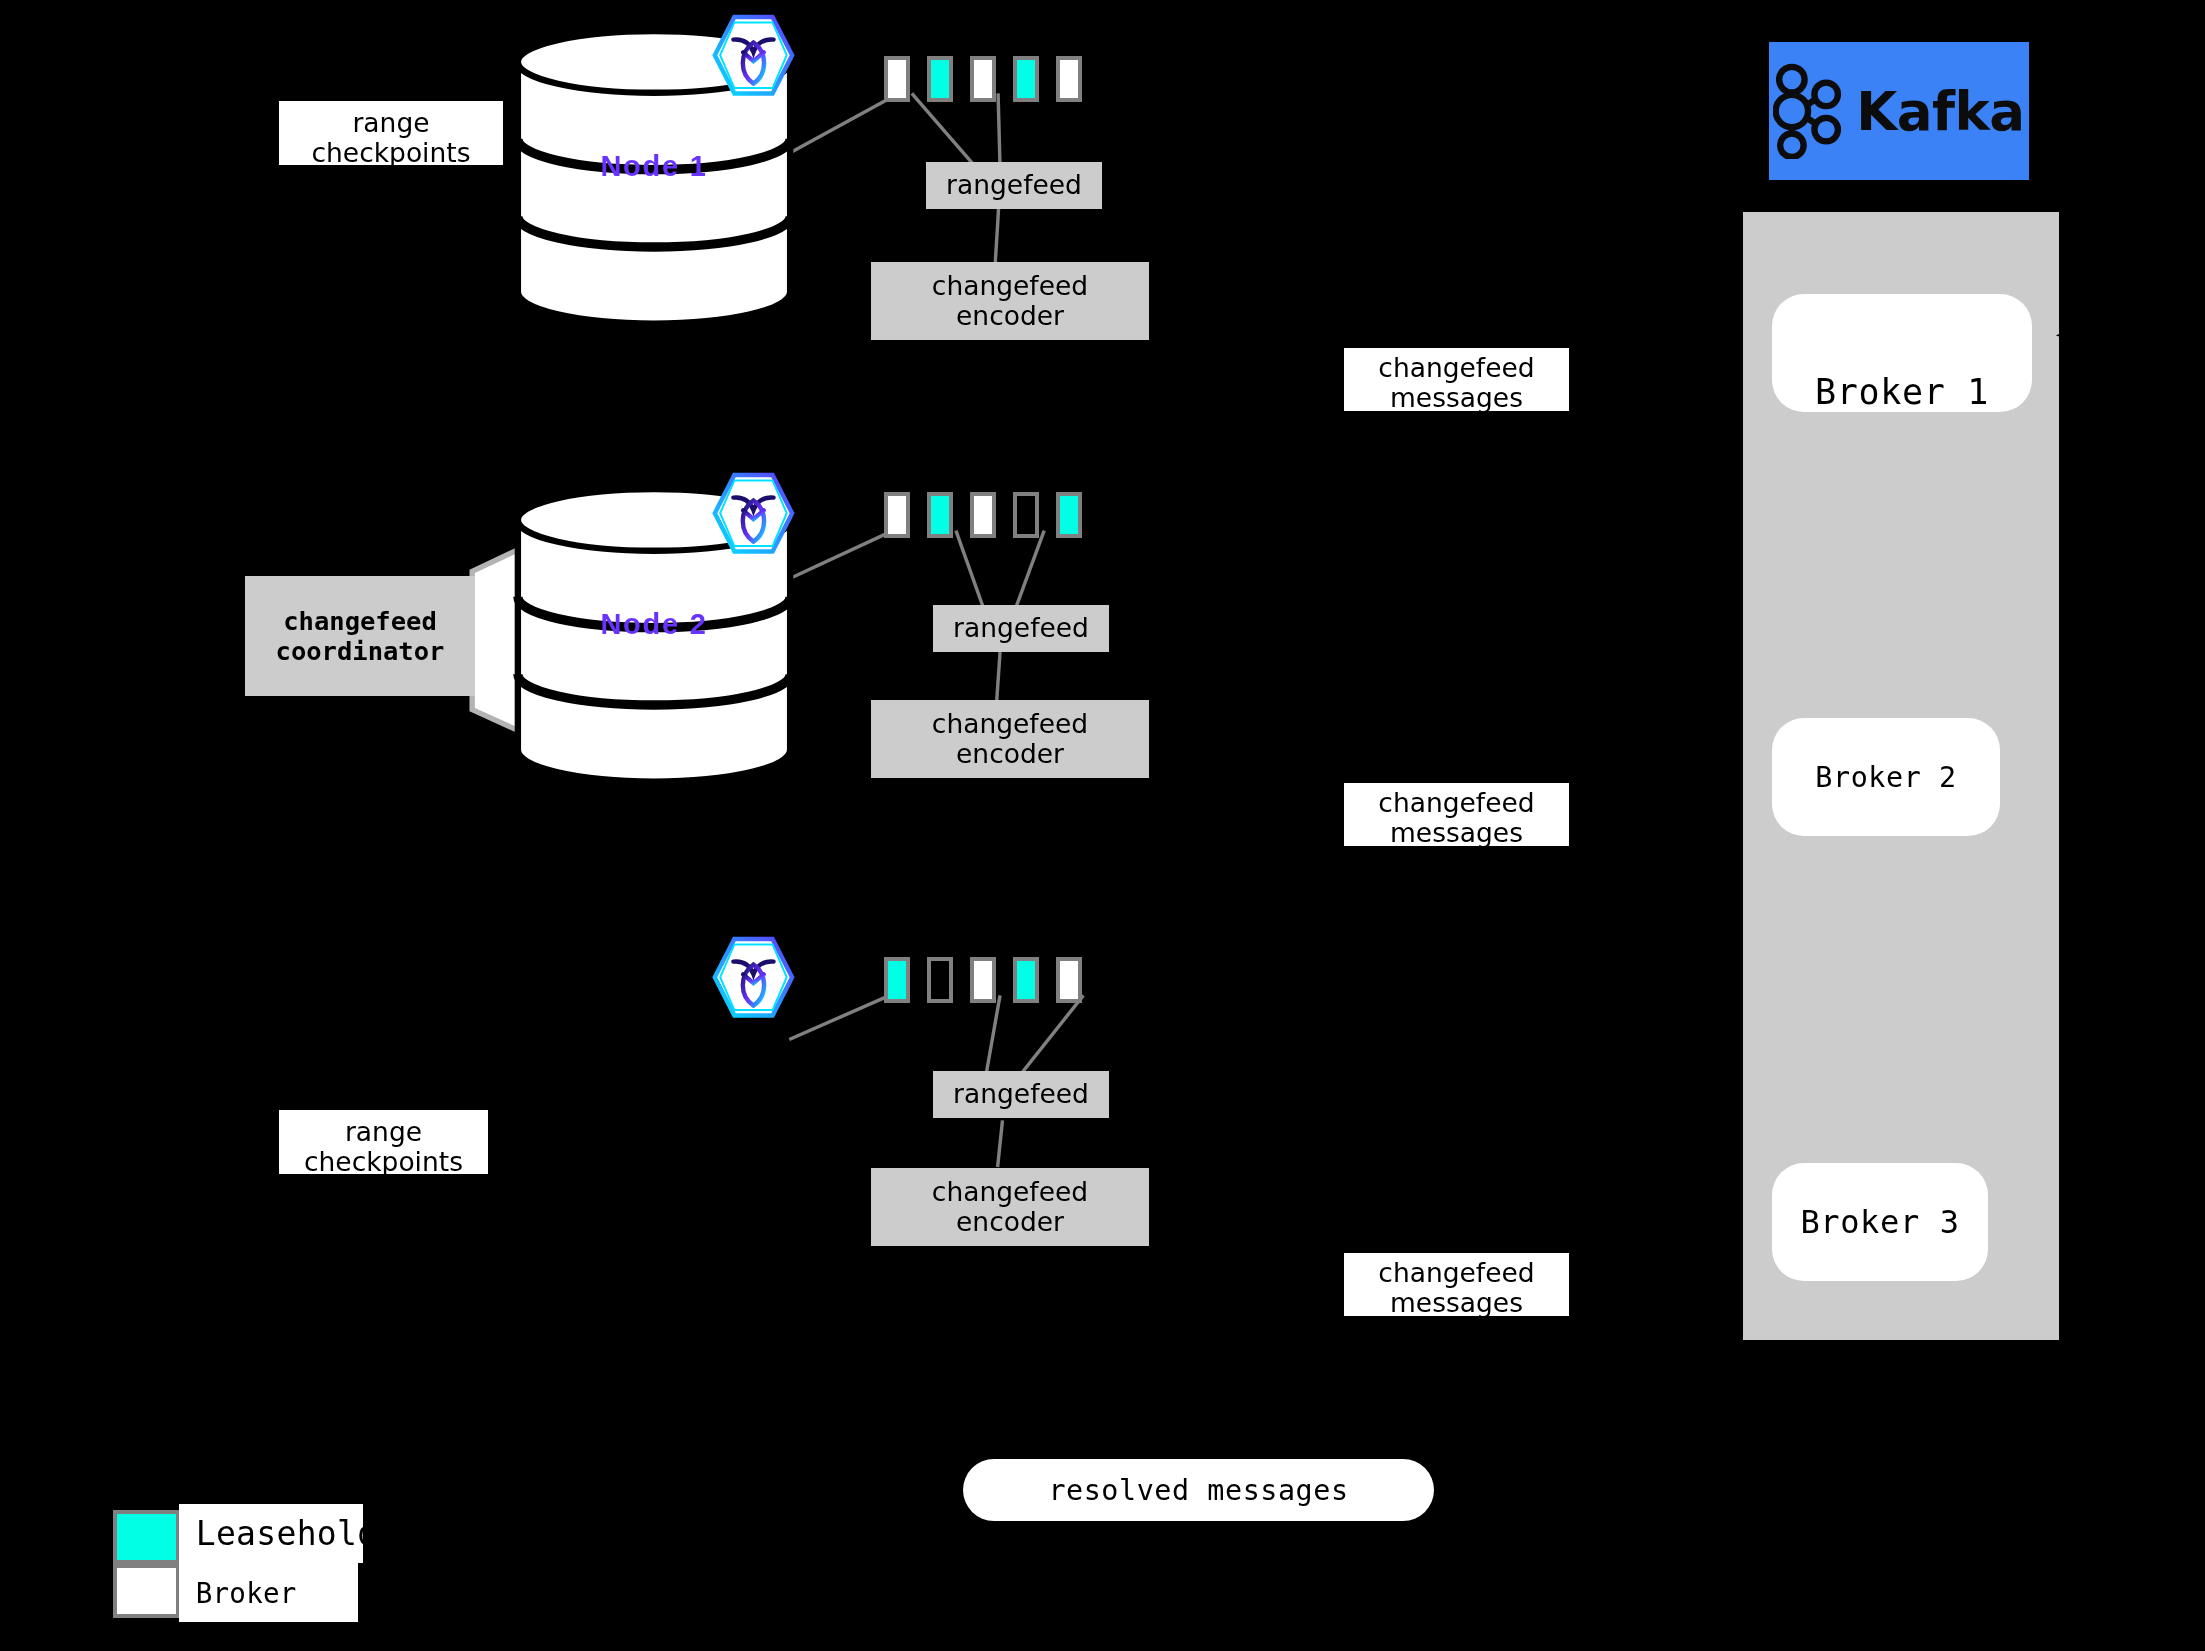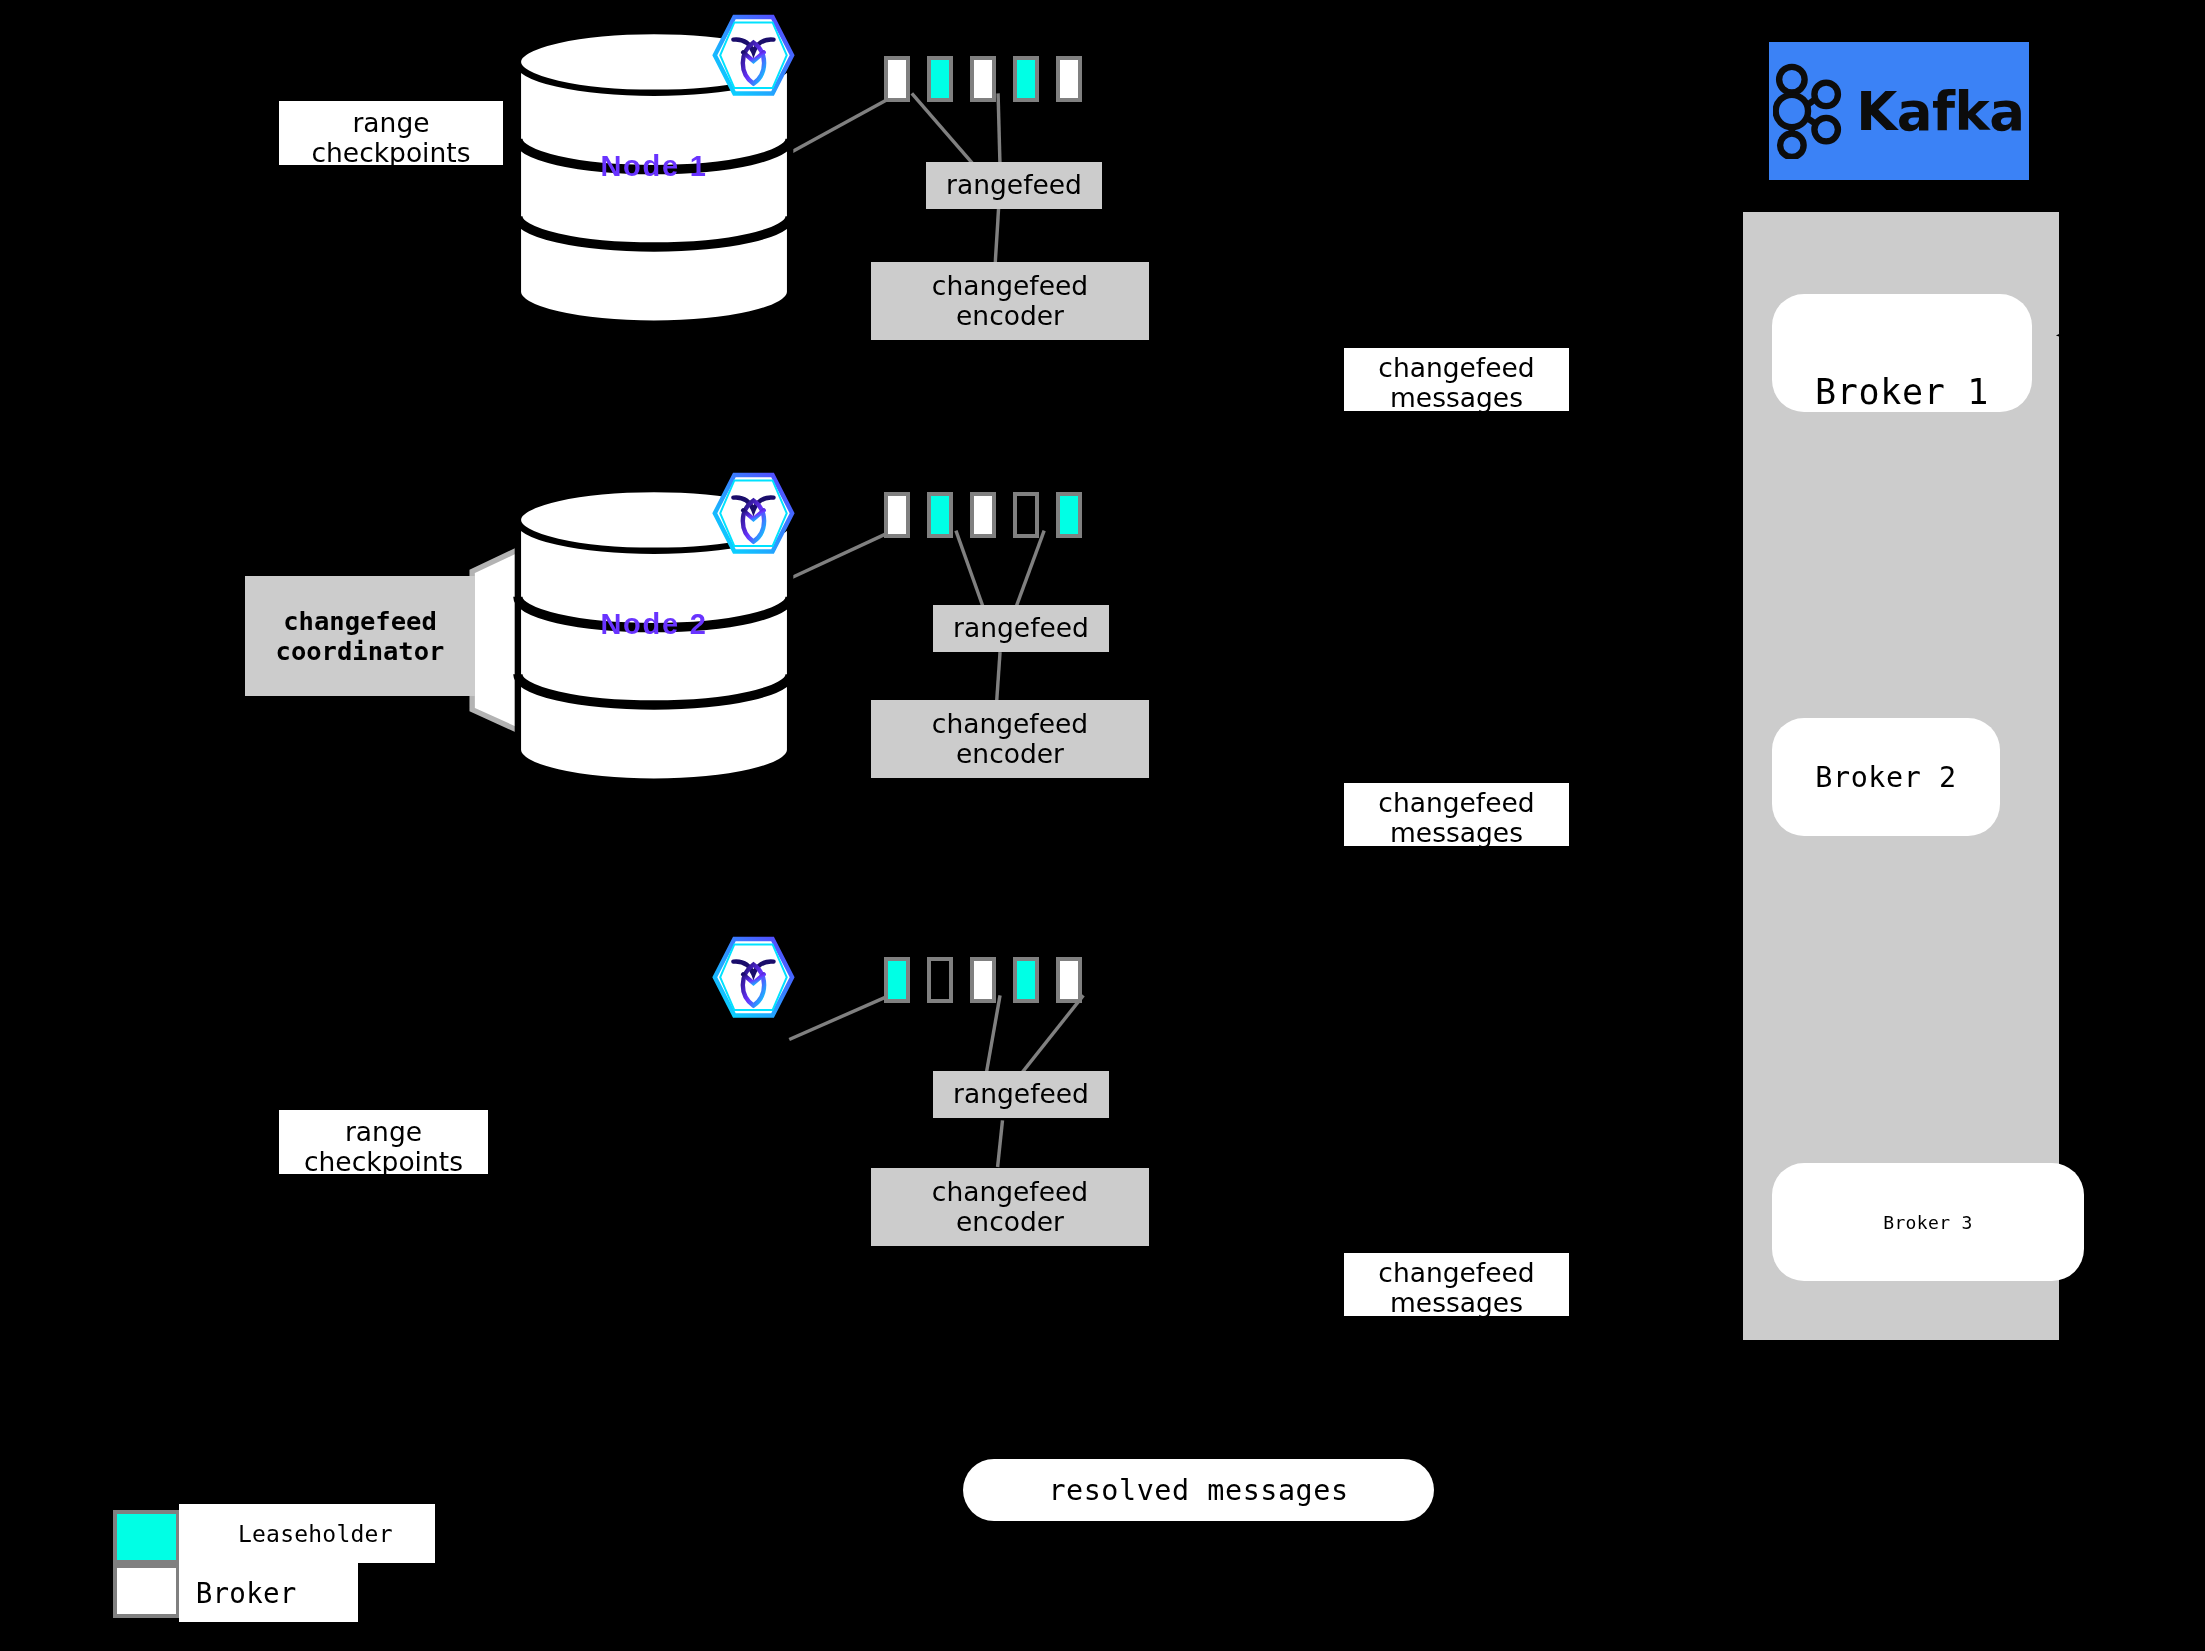--- a/index.html
+++ b/index.html
@@ -397,7 +397,7 @@
     <span>Broker 2</span>
   </div>
 
-  <div class="broker-pill" style="left:1772px; top:1163px; width:312px; height:118px; font-size:18px;">
+  <div class="broker-pill" style="left:1772px; top:1163px; width:216px; height:118px; font-size:32px;">
     <span>Broker 3</span>
   </div>
 

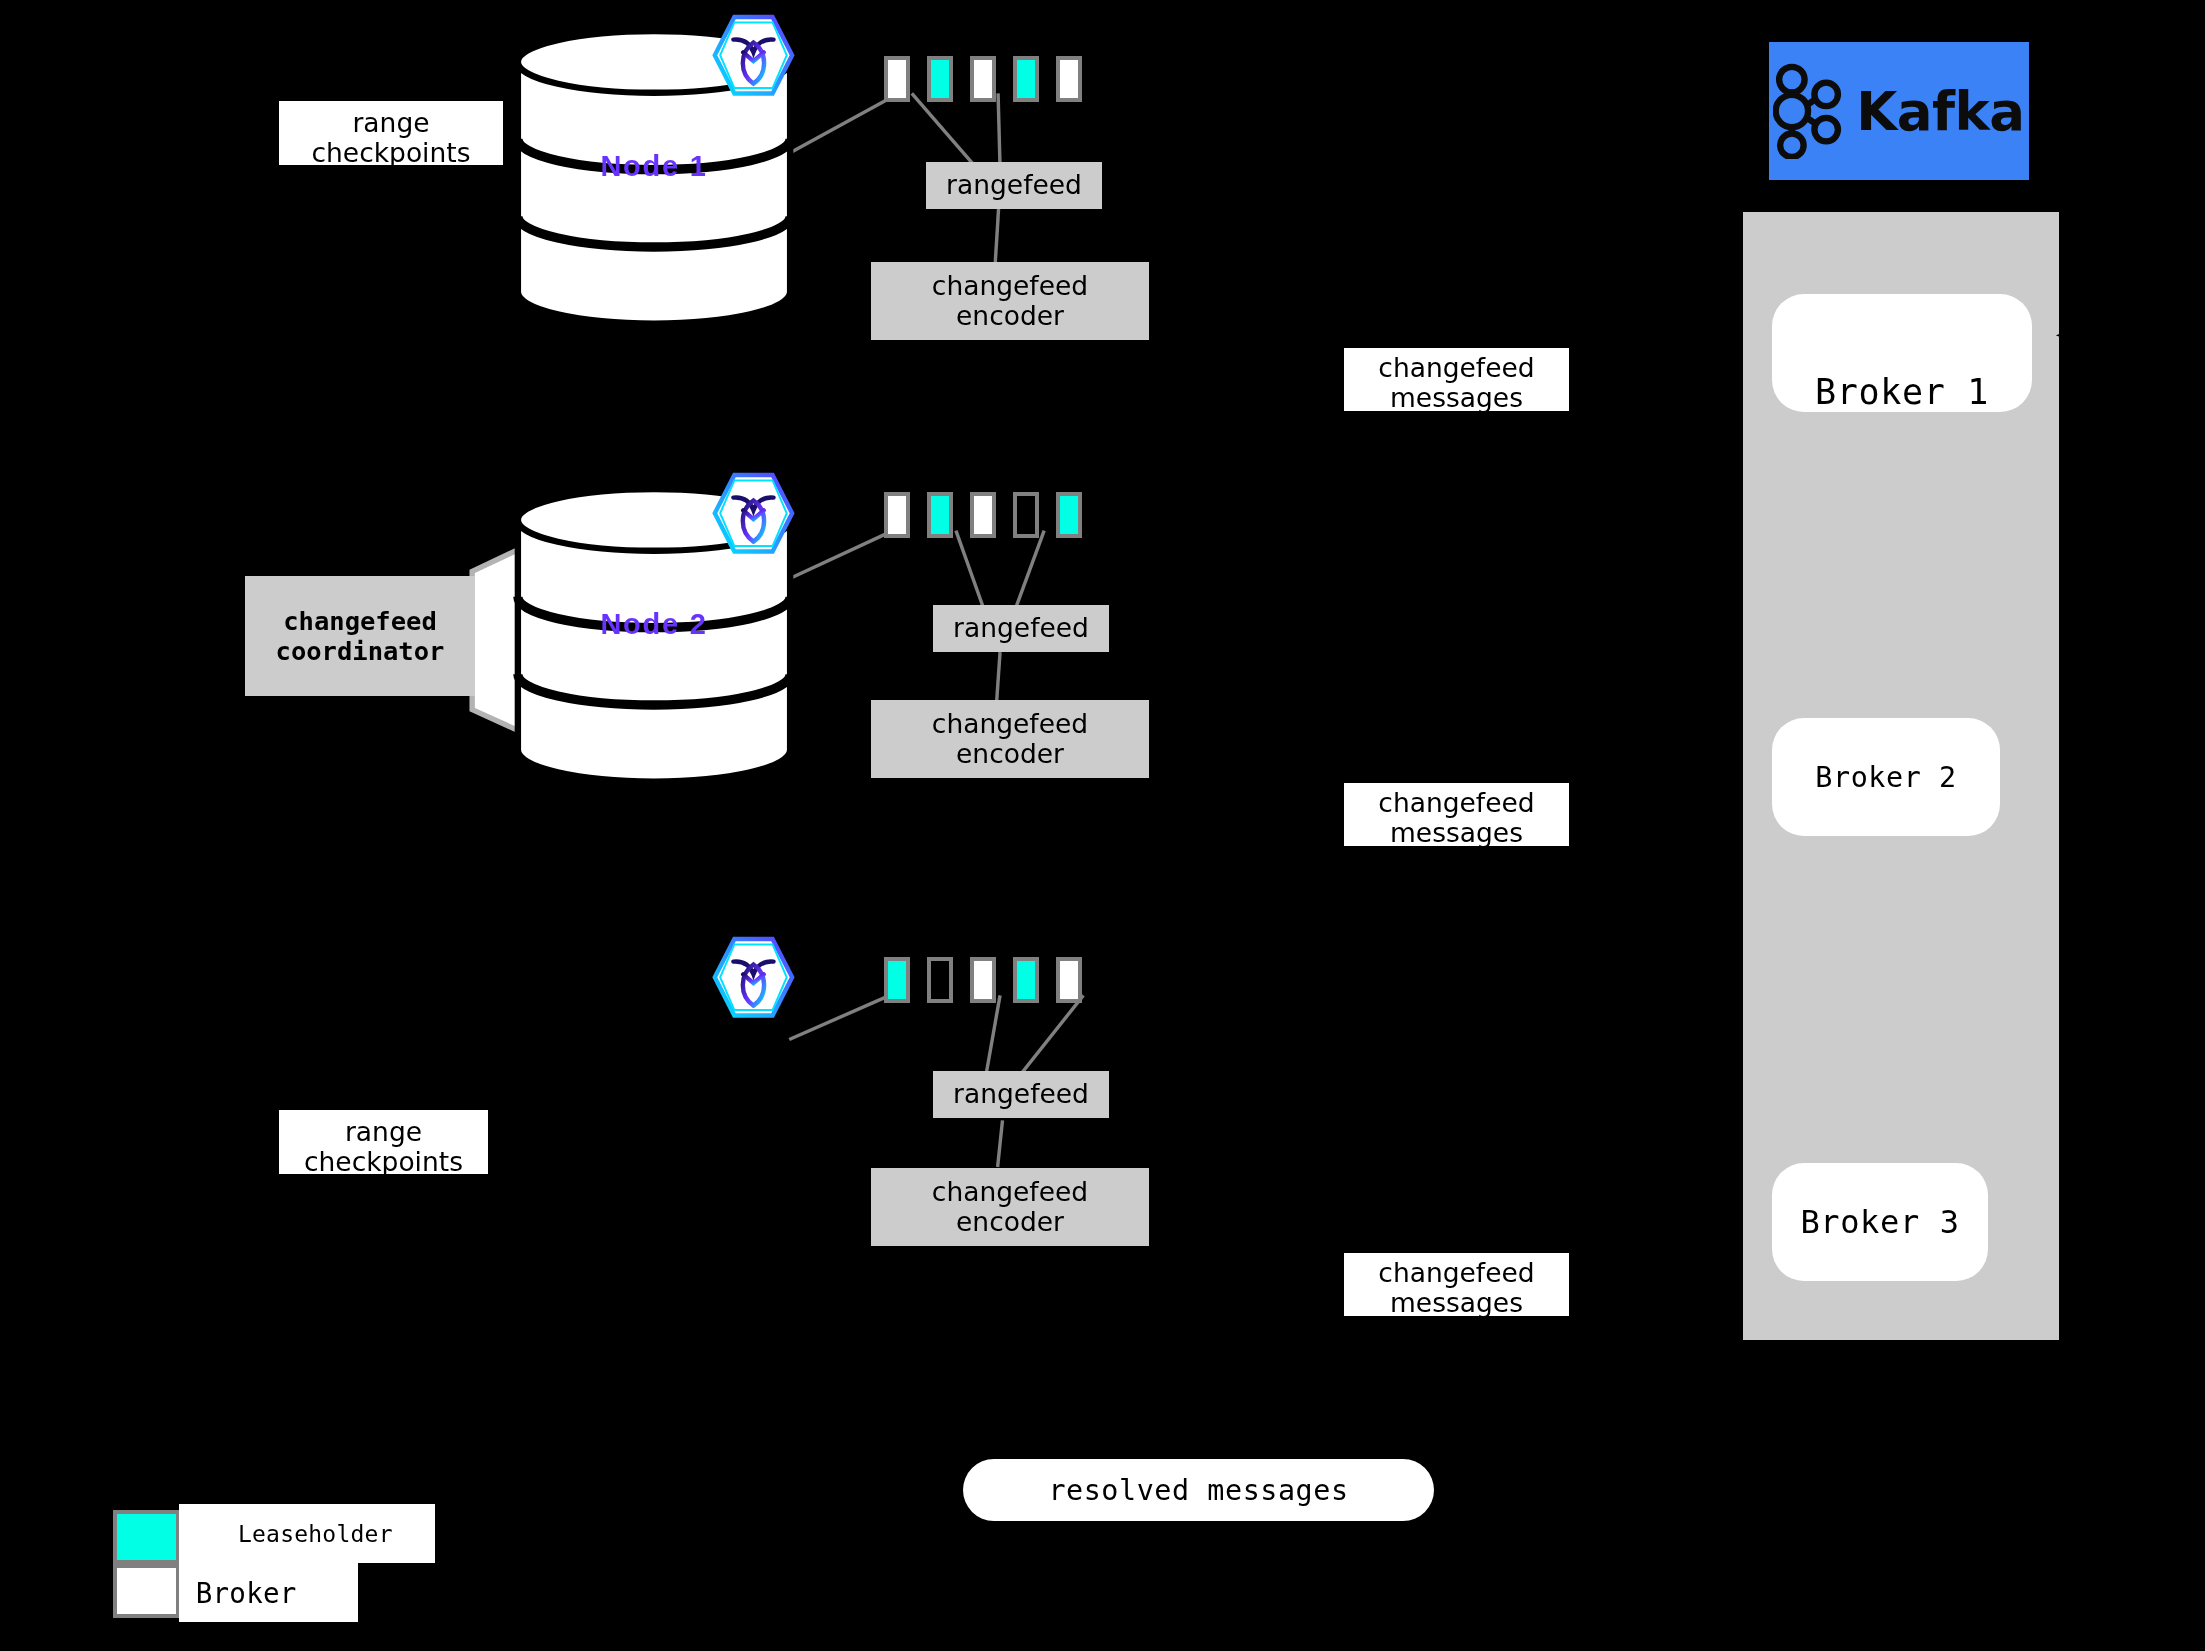--- a/index.html
+++ b/index.html
@@ -406,7 +406,7 @@
   </div>
 
   <div class="legend-swatch leaseholder" style="left:113px; top:1510px; width:67px; height:54px; background:#00ffe5;"></div>
-  <div class="legend-label" style="left:179px; top:1504px; width:256px; height:59px; font-size:23px;justify-content:center;">
+  <div class="legend-label" style="left:179px; top:1504px; width:184px; height:59px; font-size:33px;">
     <span>Leaseholder</span>
   </div>
 

